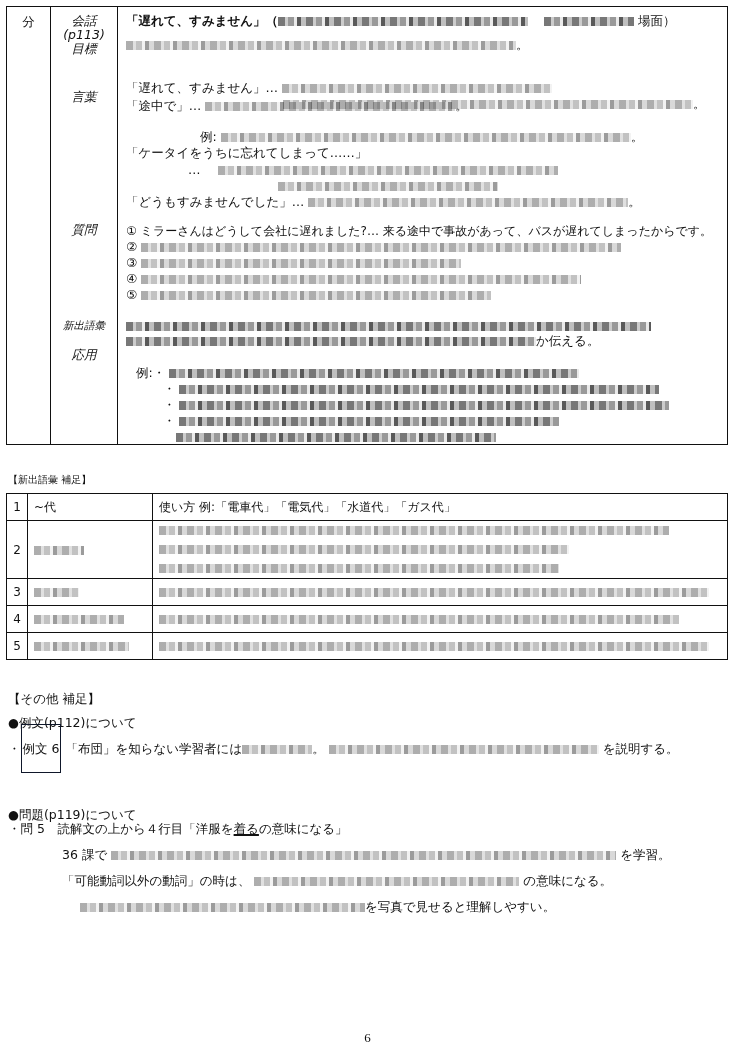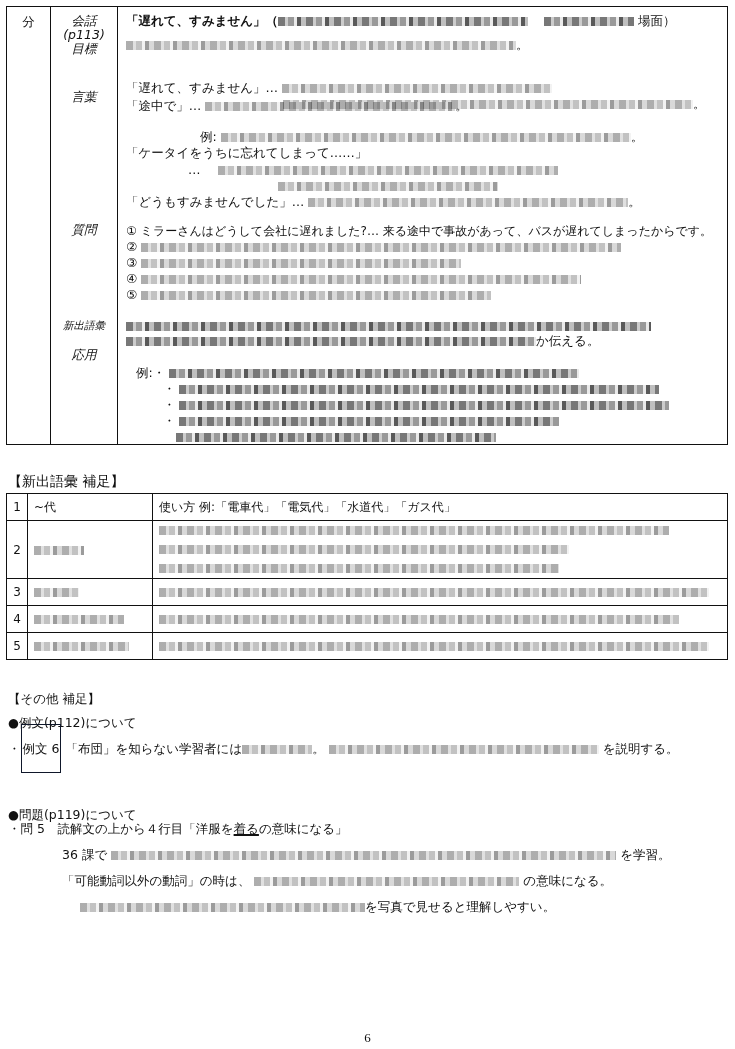--- a/index.html
+++ b/index.html
@@ -18,7 +18,7 @@
        background:repeating-linear-gradient(90deg,#4a4a4a 0 7px,#bbb 7px 10px,#777 10px 16px,#e3e3e3 16px 19px,#222 19px 23px,#aaa 23px 28px);
        opacity:.75;}
   .bar.light{opacity:.45;}
-  .vocab-title{left:8px;top:473px;font-size:14px;}
+  .vocab-title{left:8px;top:473px;font-size:10px;}
   .vocab-table{position:absolute;left:6px;top:493px;width:722px;border:1px solid #111;}
   .vocab-table td{border:1px solid #111;font-size:12px;padding:0 6px;vertical-align:middle;}
   .vocab-table td.num{width:12px;text-align:center;padding:0 4px;}

